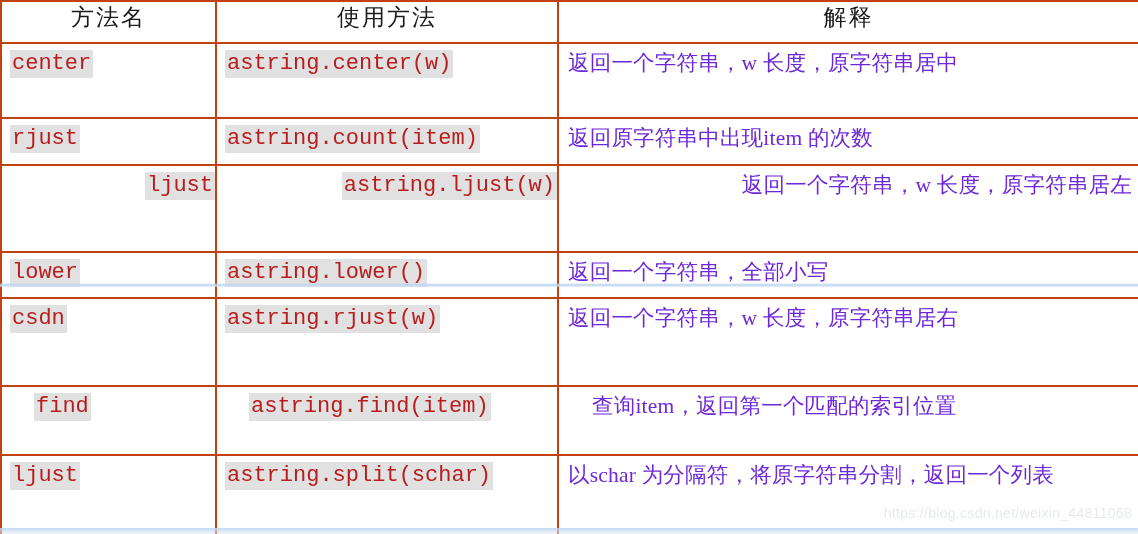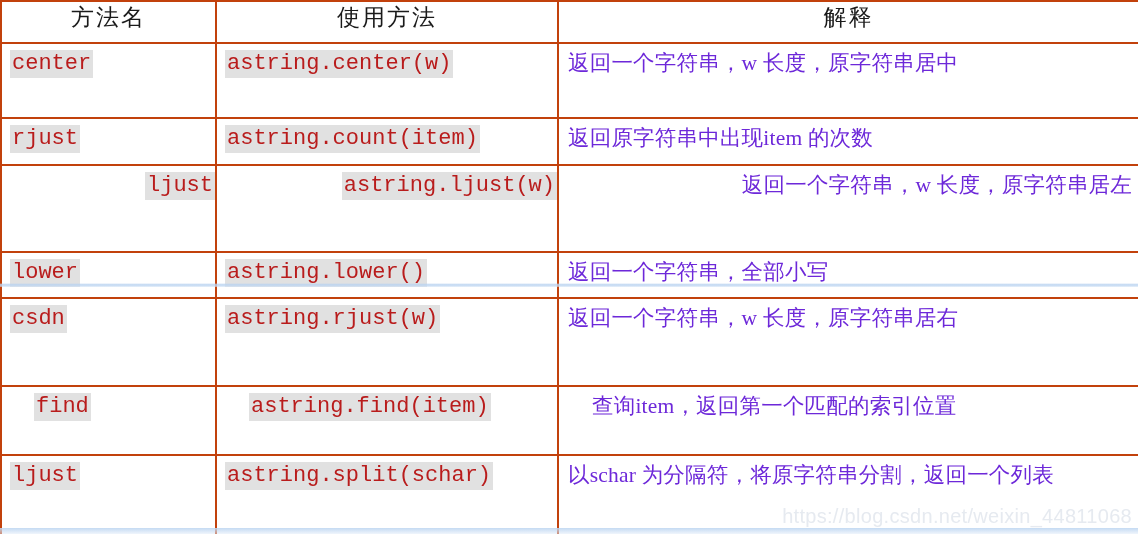--- a/index.html
+++ b/index.html
@@ -115,7 +115,7 @@
     right: 6px;
     top: 505px;
     font-family: "Liberation Sans", sans-serif;
-    font-size: 20px;
+    font-size: 14px;
     color: #e6eaf0;
     letter-spacing: 0.3px;
     white-space: nowrap;

